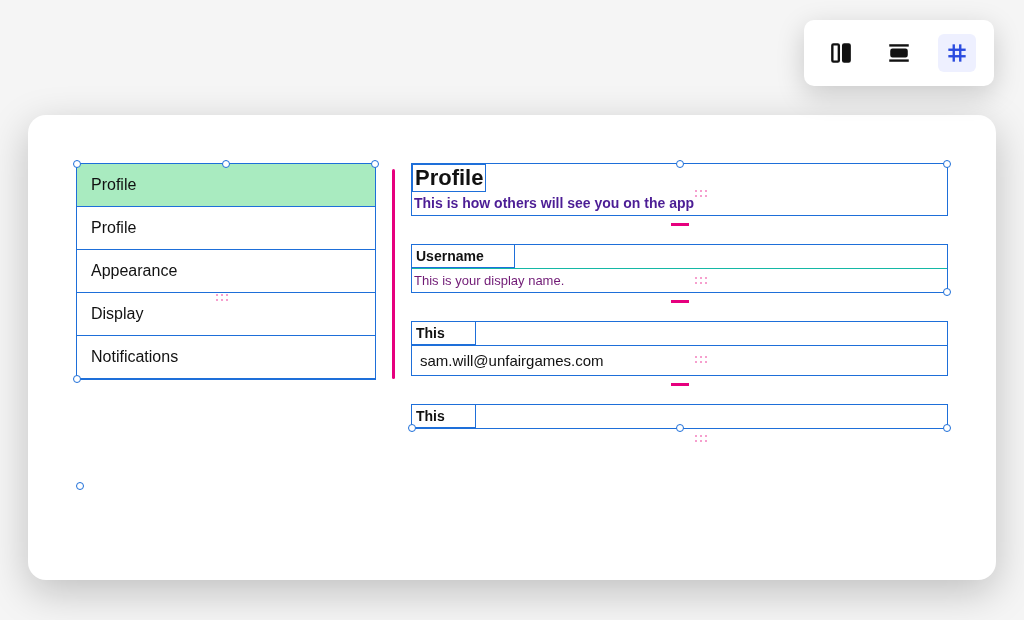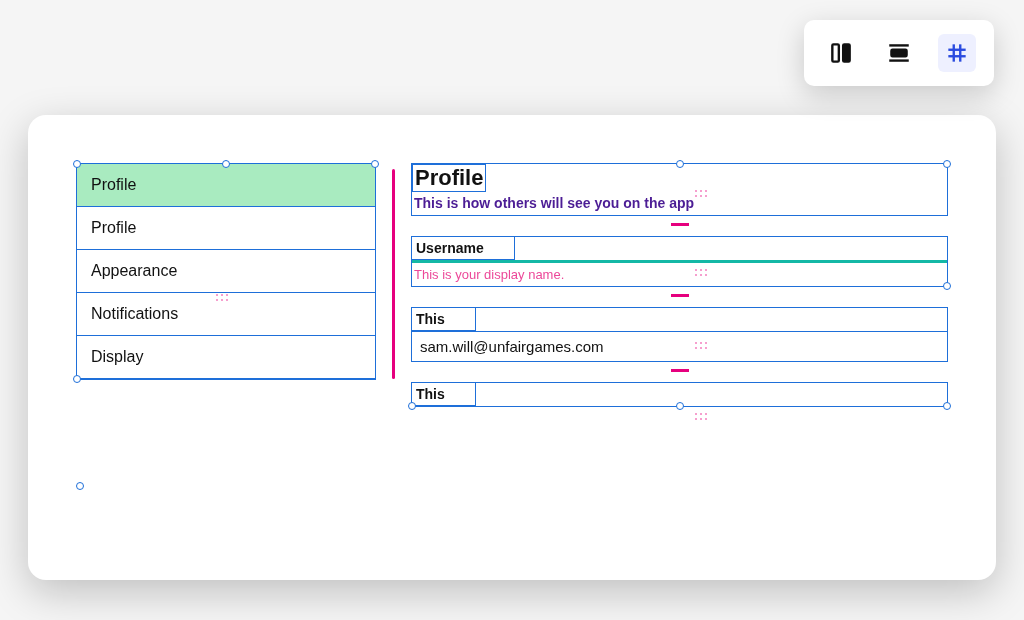--- a/index.html
+++ b/index.html
@@ -118,7 +118,7 @@
     }
 
     .field {
-      margin-top: 4px;
+      margin-top: 12px;
       border: 1px solid #1e6fd9;
     }
     .field-label {

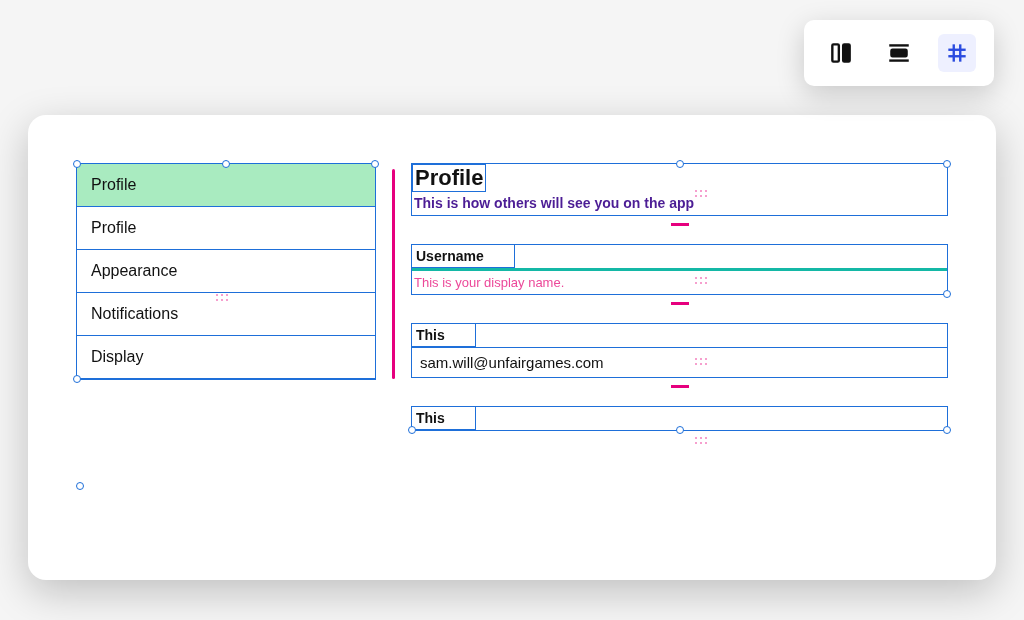--- a/index.html
+++ b/index.html
@@ -139,9 +139,9 @@
     }
     .field-helper {
       font-size: 13px;
-      color: #ec4899;
+      color: #701a75;
       padding: 4px 2px 4px 2px;
-      border-top: 3px solid #14b8a6;
+      border-top: 1px solid #14b8a6;
     }
 
     

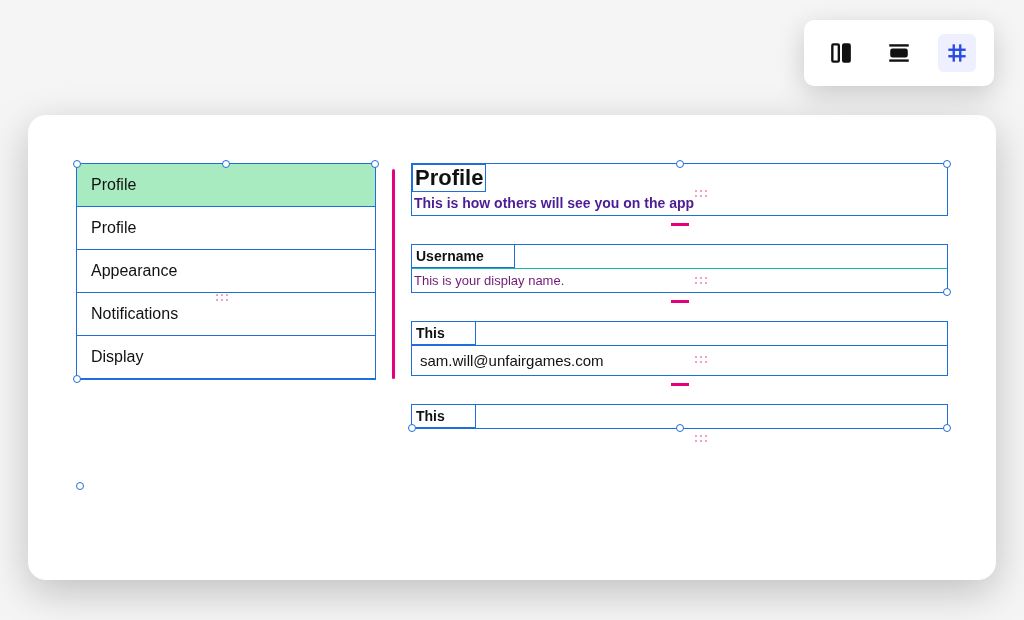--- a/index.html
+++ b/index.html
@@ -248,8 +248,8 @@
         <div class="nav-item selected">Profile</div>
         <div class="nav-item">Profile</div>
         <div class="nav-item">Appearance</div>
+        <div class="nav-item">Display</div>
         <div class="nav-item">Notifications</div>
-        <div class="nav-item">Display</div>
         <div class="drag-dots in-nav">
             <span></span>
             <span></span>

